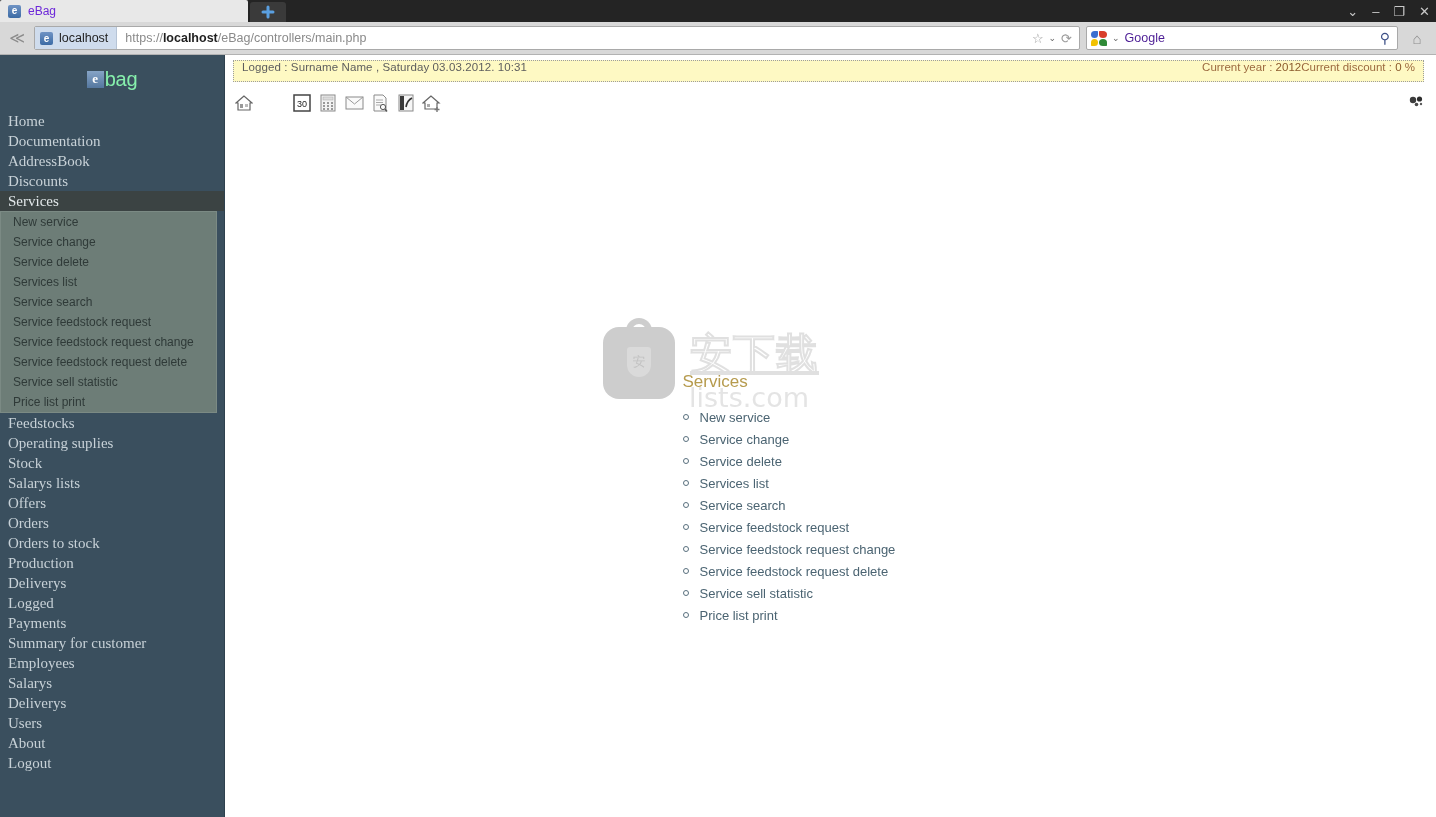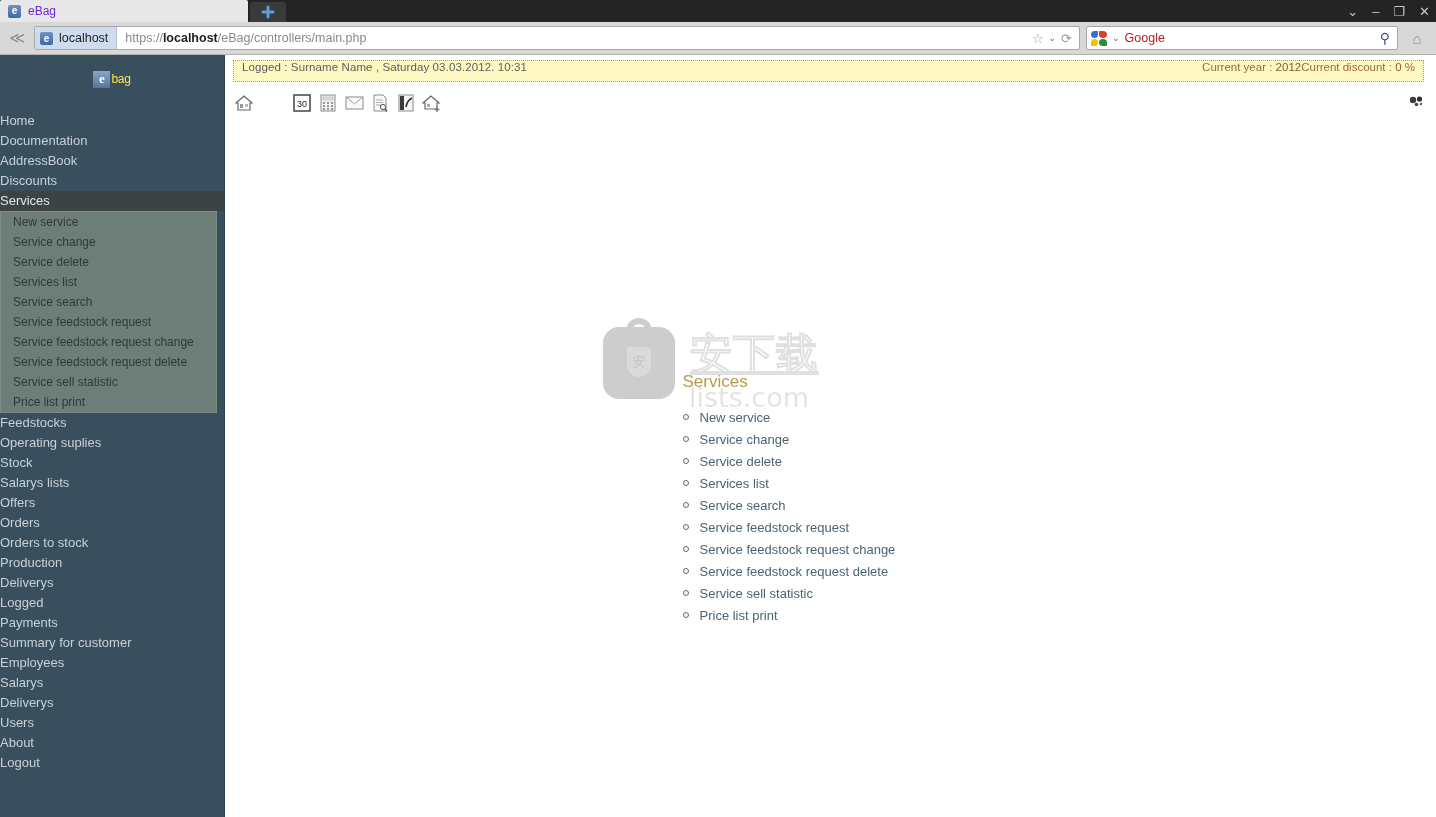--- a/index.html
+++ b/index.html
@@ -101,7 +101,7 @@
   .g-q3 { left:0; bottom:0; width:7px; height:7px; background:#f2c200; border-radius:50% 50% 50% 10%; }
   .g-q4 { right:0; bottom:0; width:8px; height:7px; background:#2f8a37; border-radius:50% 50% 10% 50%; }
   .caret { font-size: 9px; color: #666; }
-  #search-input-text { flex: 1; font-size: 12.5px; color: #b91c1c; }
+  #search-input-text { flex: 1; font-size: 12.5px; color: #4c1d95; }
   .search-mag { color: #3c4f86; font-size: 14px; padding-right: 3px; }
   .home-btn { width: 26px; color: #8d8d8d; font-size: 15px; text-align: center; }
 

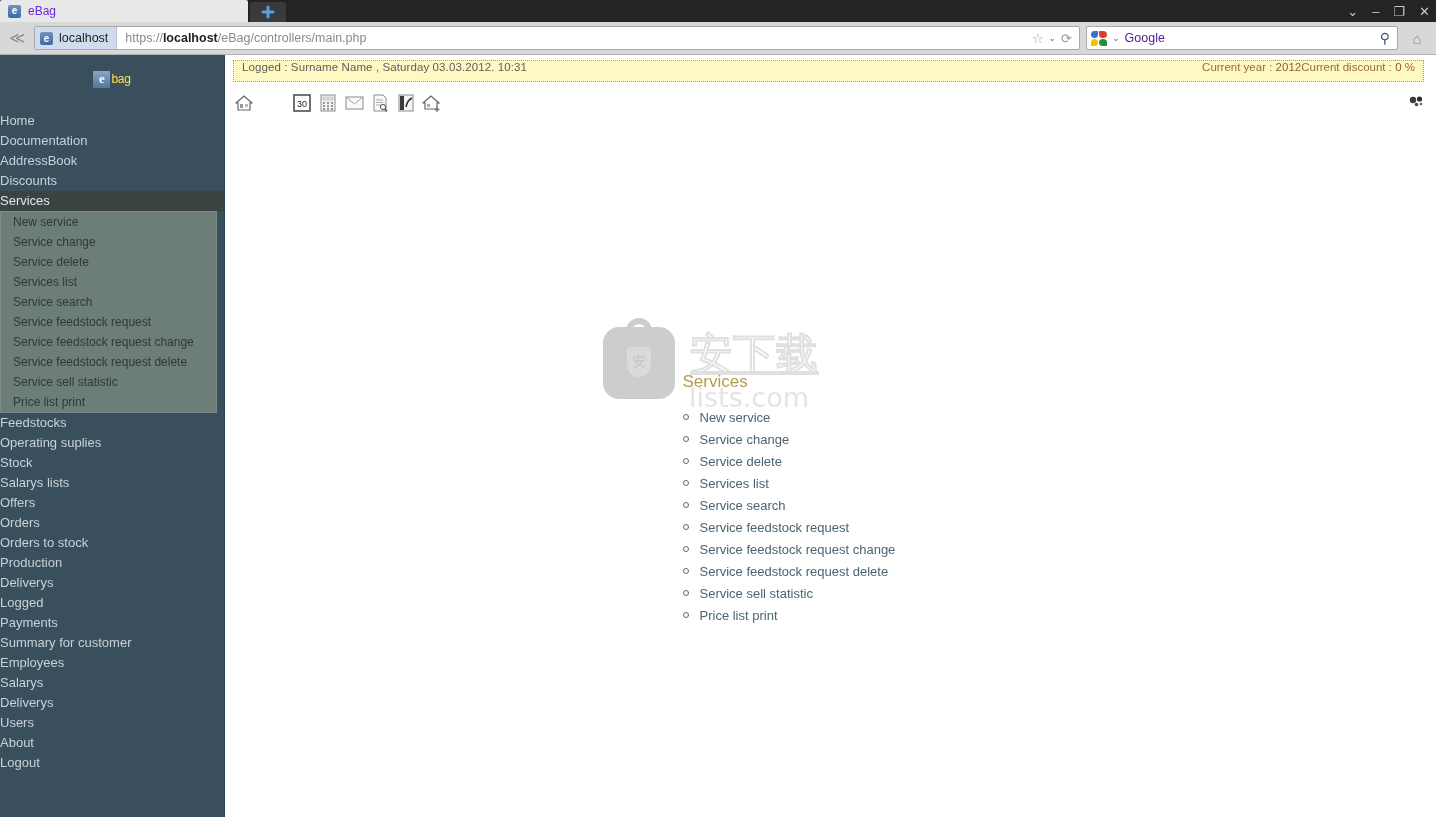--- a/index.html
+++ b/index.html
@@ -125,7 +125,7 @@
     display: flex; align-items: center; justify-content: center;
     font-family: "Liberation Serif", serif;
   }
-  .logo-bag { font-size: 12px; color: #fde047; letter-spacing: -0.3px; }
+  .logo-bag { font-size: 20px; color: #86efac; letter-spacing: -0.3px; }
 
   #menu { margin-top: 20px; }
   .menu-item {

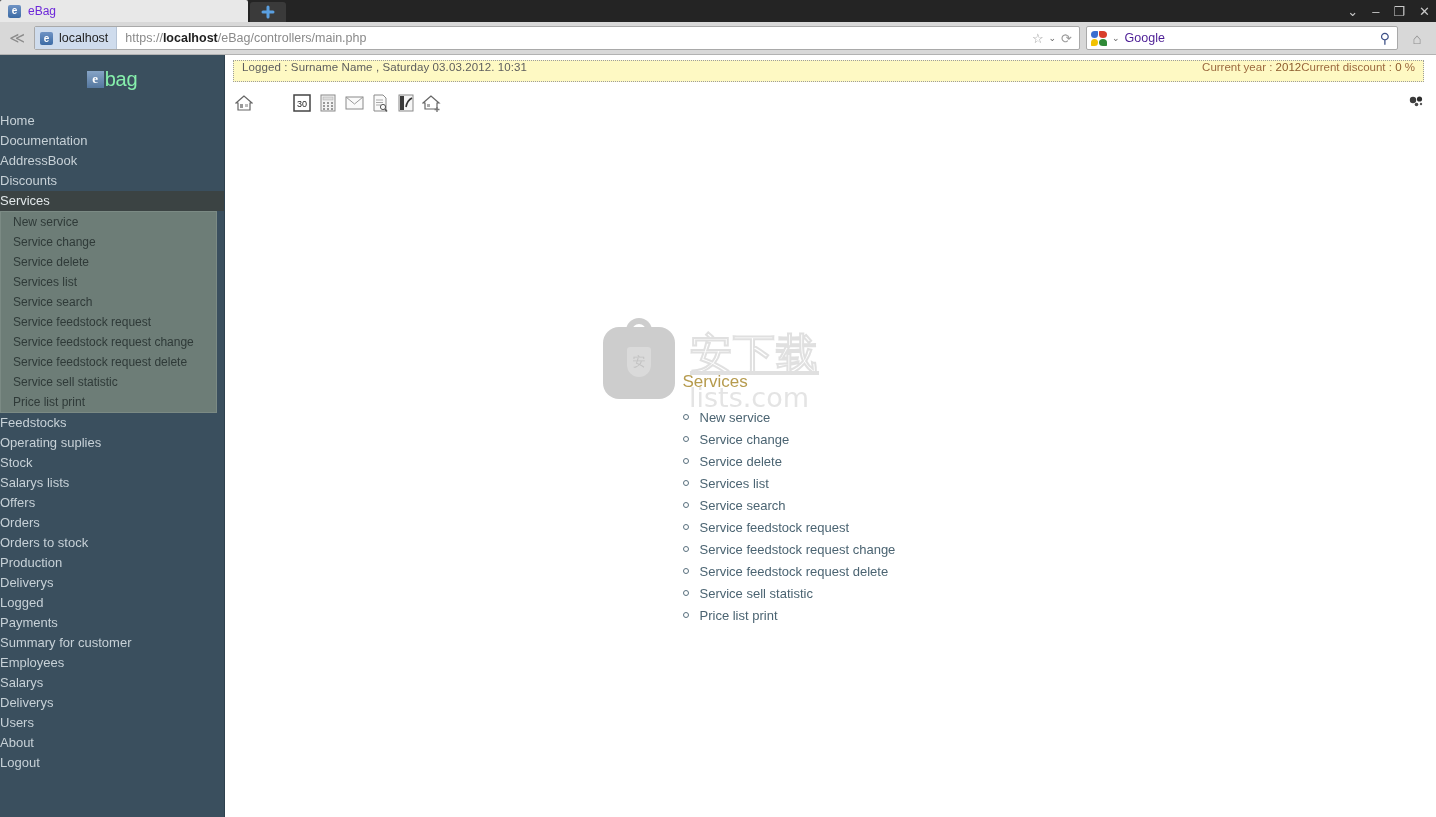--- a/index.html
+++ b/index.html
@@ -130,8 +130,9 @@
   #menu { margin-top: 20px; }
   .menu-item {
     height: 20px; line-height: 20px;
-    font-size: 13px; color: #c7d1d7;
+    padding-left: 8px; font-size: 15px; color: #c7d1d7;
     white-space: nowrap;
+    font-family: Liberation Serif, serif;
   }
   .menu-item.active {
     background: #3b4343; color: #e2e8ea;

